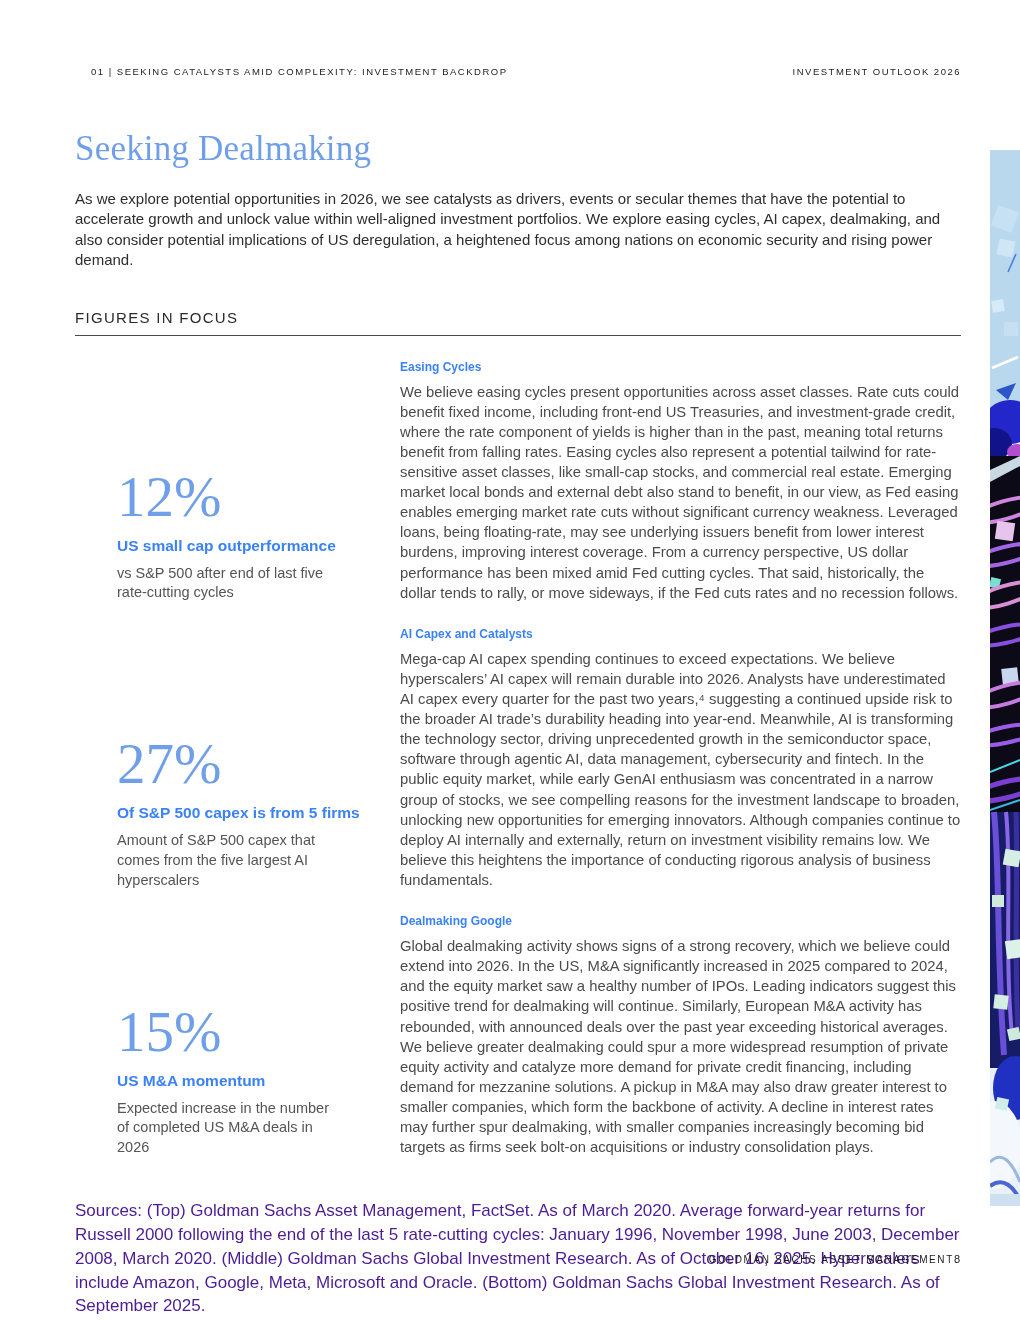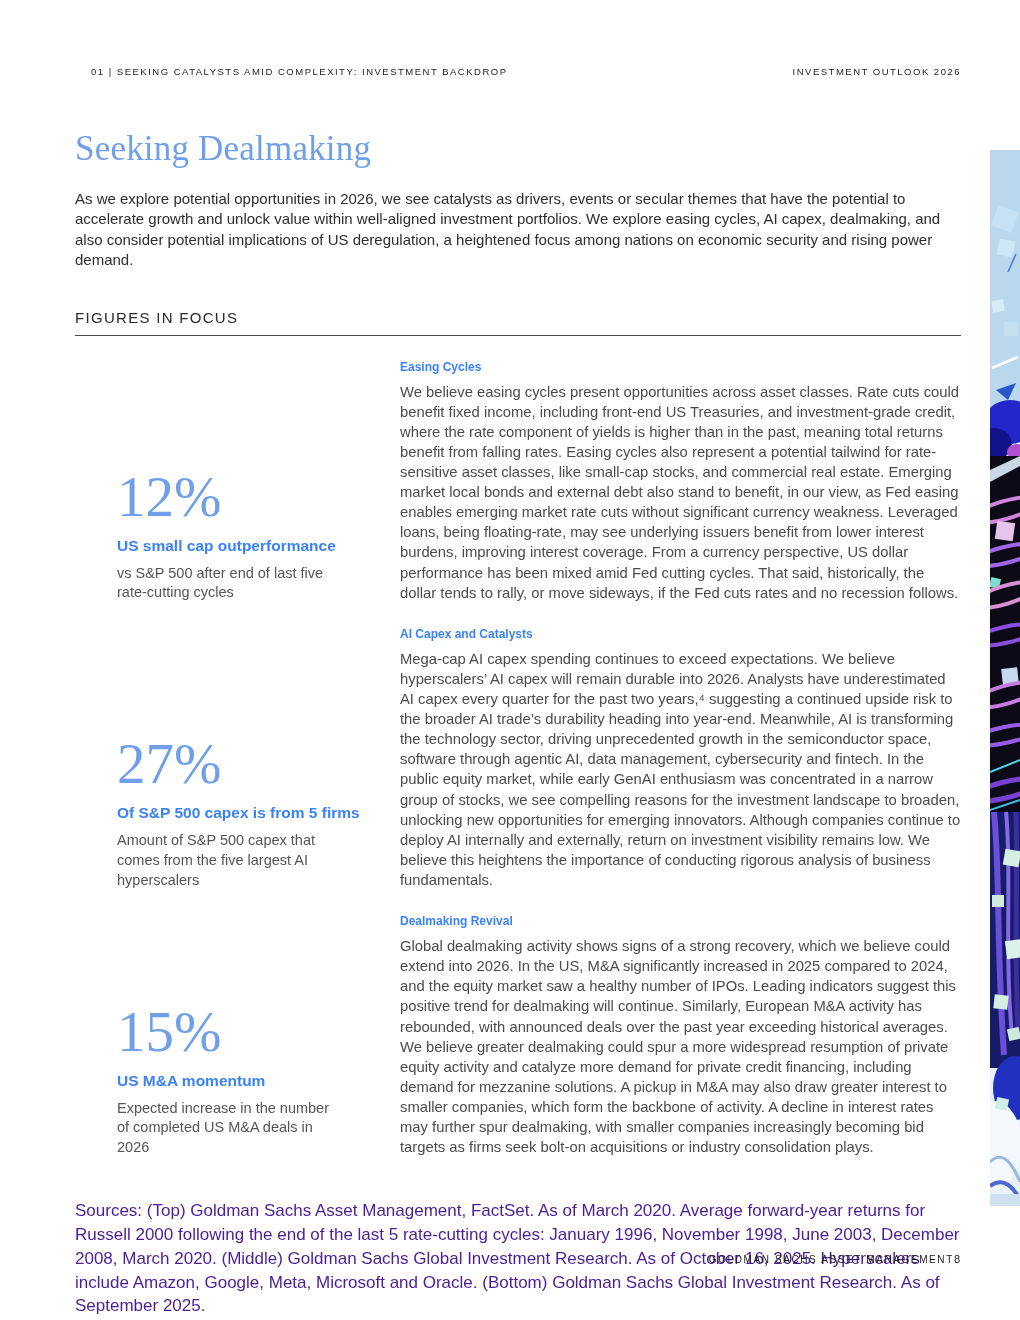--- a/index.html
+++ b/index.html
@@ -179,7 +179,7 @@
       <div class="stat-desc">Expected increase in the number of completed US M&amp;A deals in 2026</div>
     </div>
     <div class="figure-right">
-      <h3 class="section-heading">Dealmaking Revival</h3>
+      <h3 class="section-heading">Dealmaking Google</h3>
       <p class="section-body">Global dealmaking activity shows signs of a strong recovery, which we believe could extend into 2026. In the US, M&amp;A significantly increased in 2025 compared to 2024, and the equity market saw a healthy number of IPOs. Leading indicators suggest this positive trend for dealmaking will continue. Similarly, European M&amp;A activity has rebounded, with announced deals over the past year exceeding historical averages. We believe greater dealmaking could spur a more widespread resumption of private equity activity and catalyze more demand for private credit financing, including demand for mezzanine solutions. A pickup in M&amp;A may also draw greater interest to smaller companies, which form the backbone of activity. A decline in interest rates may further spur dealmaking, with smaller companies increasingly becoming bid targets as firms seek bolt-on acquisitions or industry consolidation plays.</p>
     </div>
   </div>

